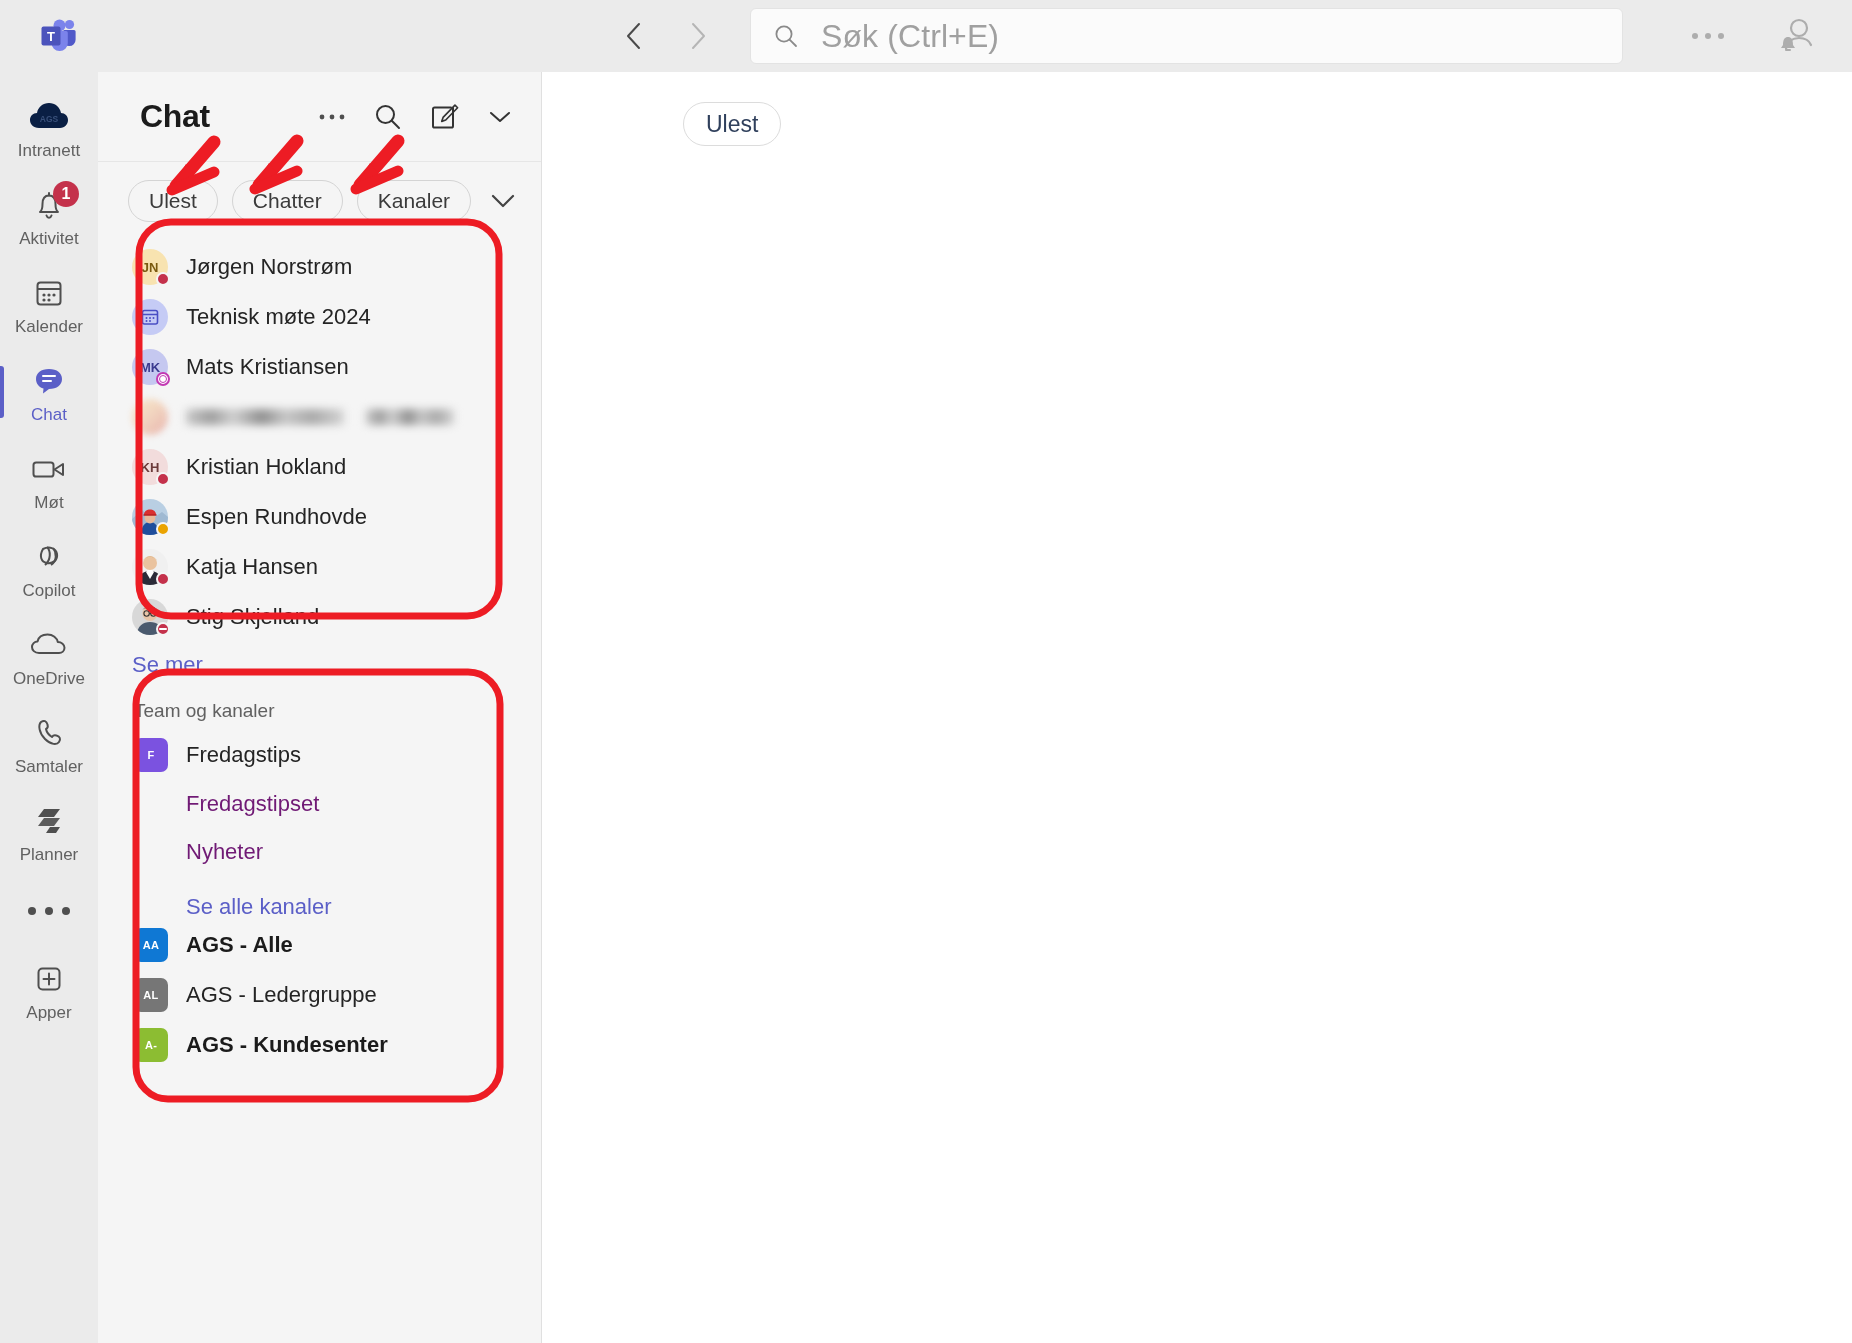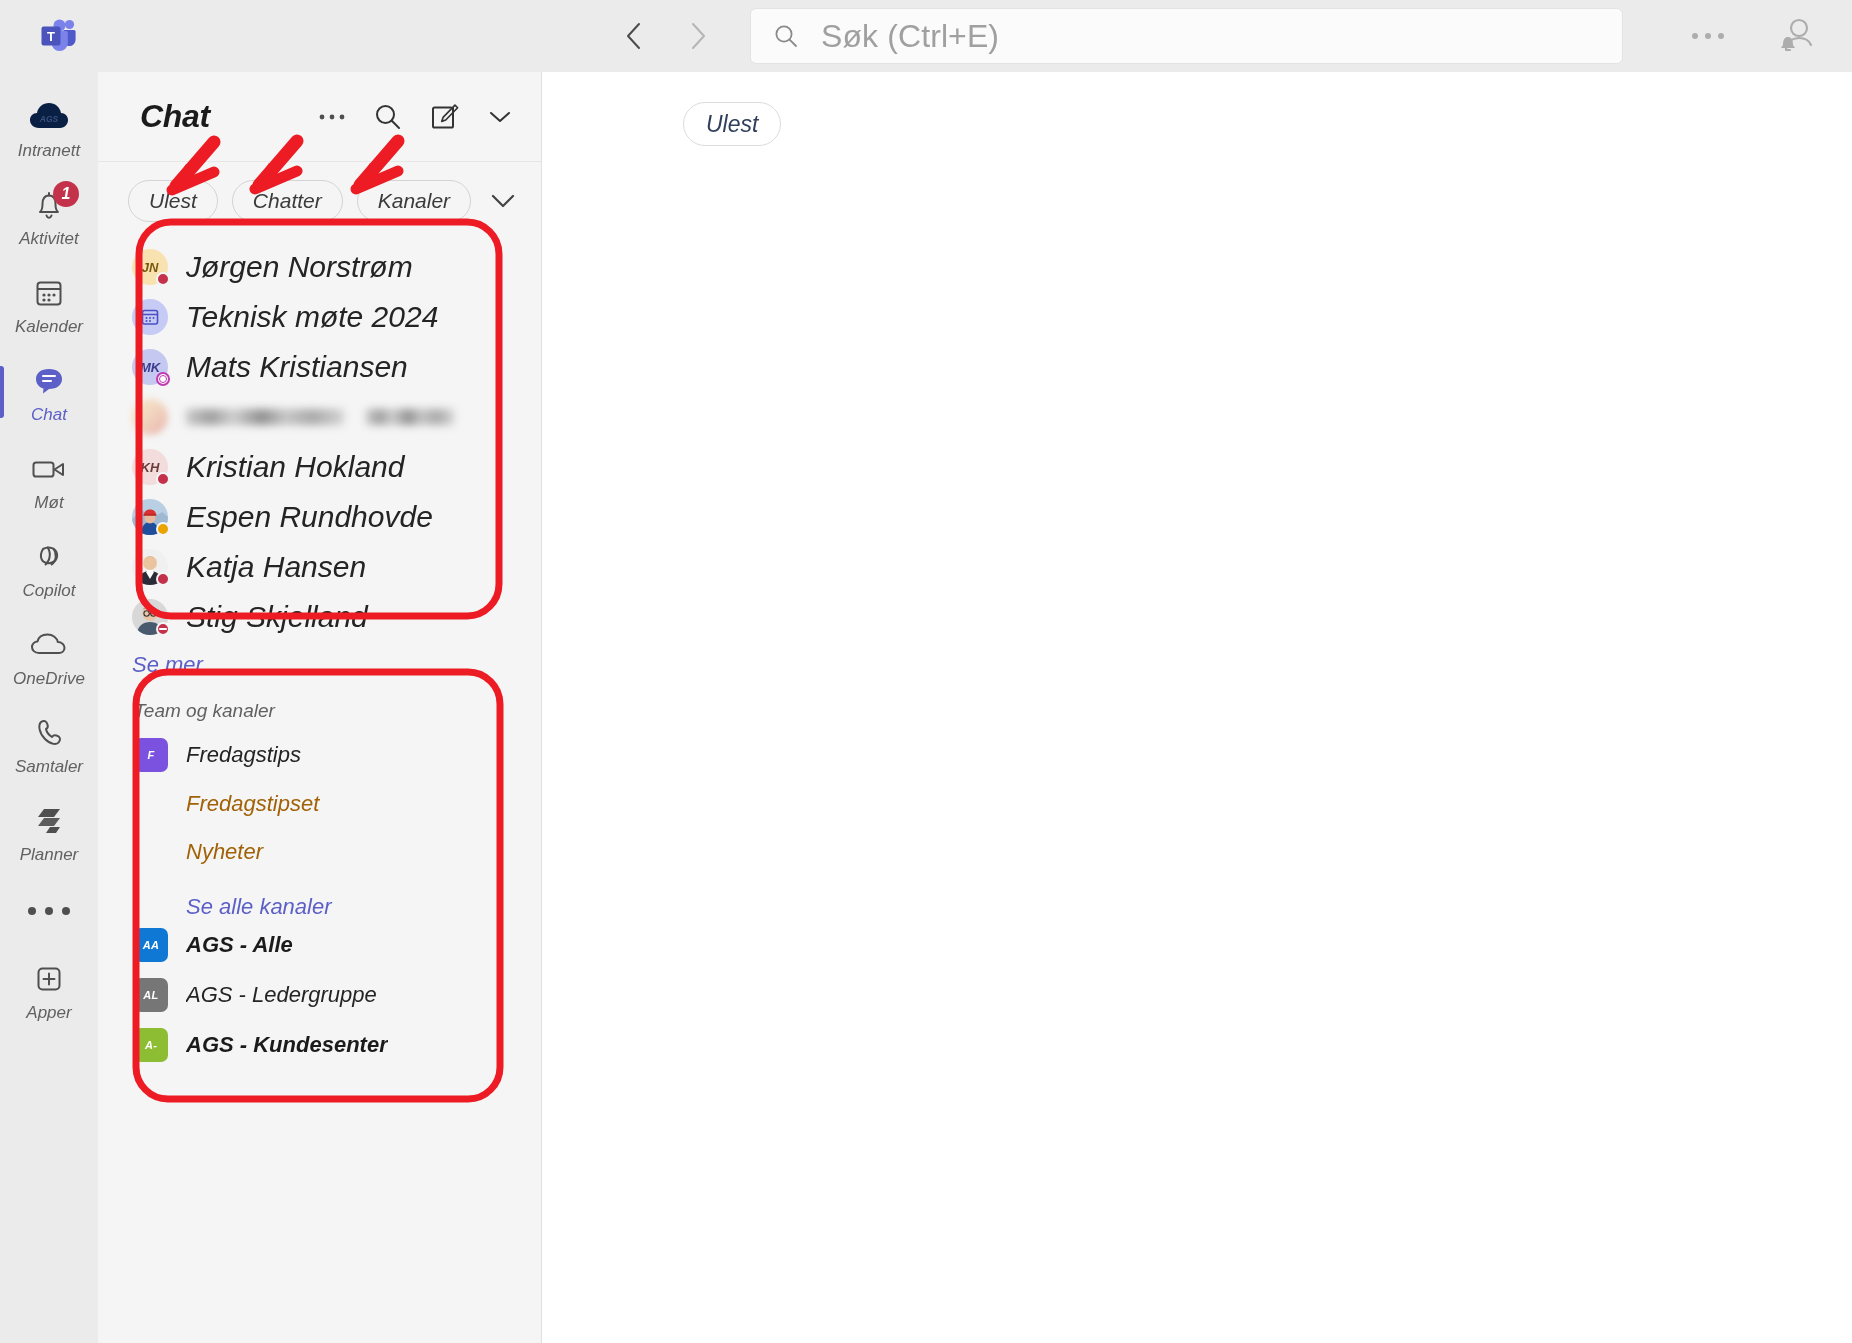--- a/index.html
+++ b/index.html
@@ -43,7 +43,7 @@
   .account-btn { width: 46px; height: 46px; display: flex; align-items: center; justify-content: center; cursor: pointer; }
 
   
-  .body-row { flex: 1; display: flex; min-height: 0; font-style: italic; }
+  .body-row { flex: 1; display: flex; min-height: 0; }
 
   
   .rail {

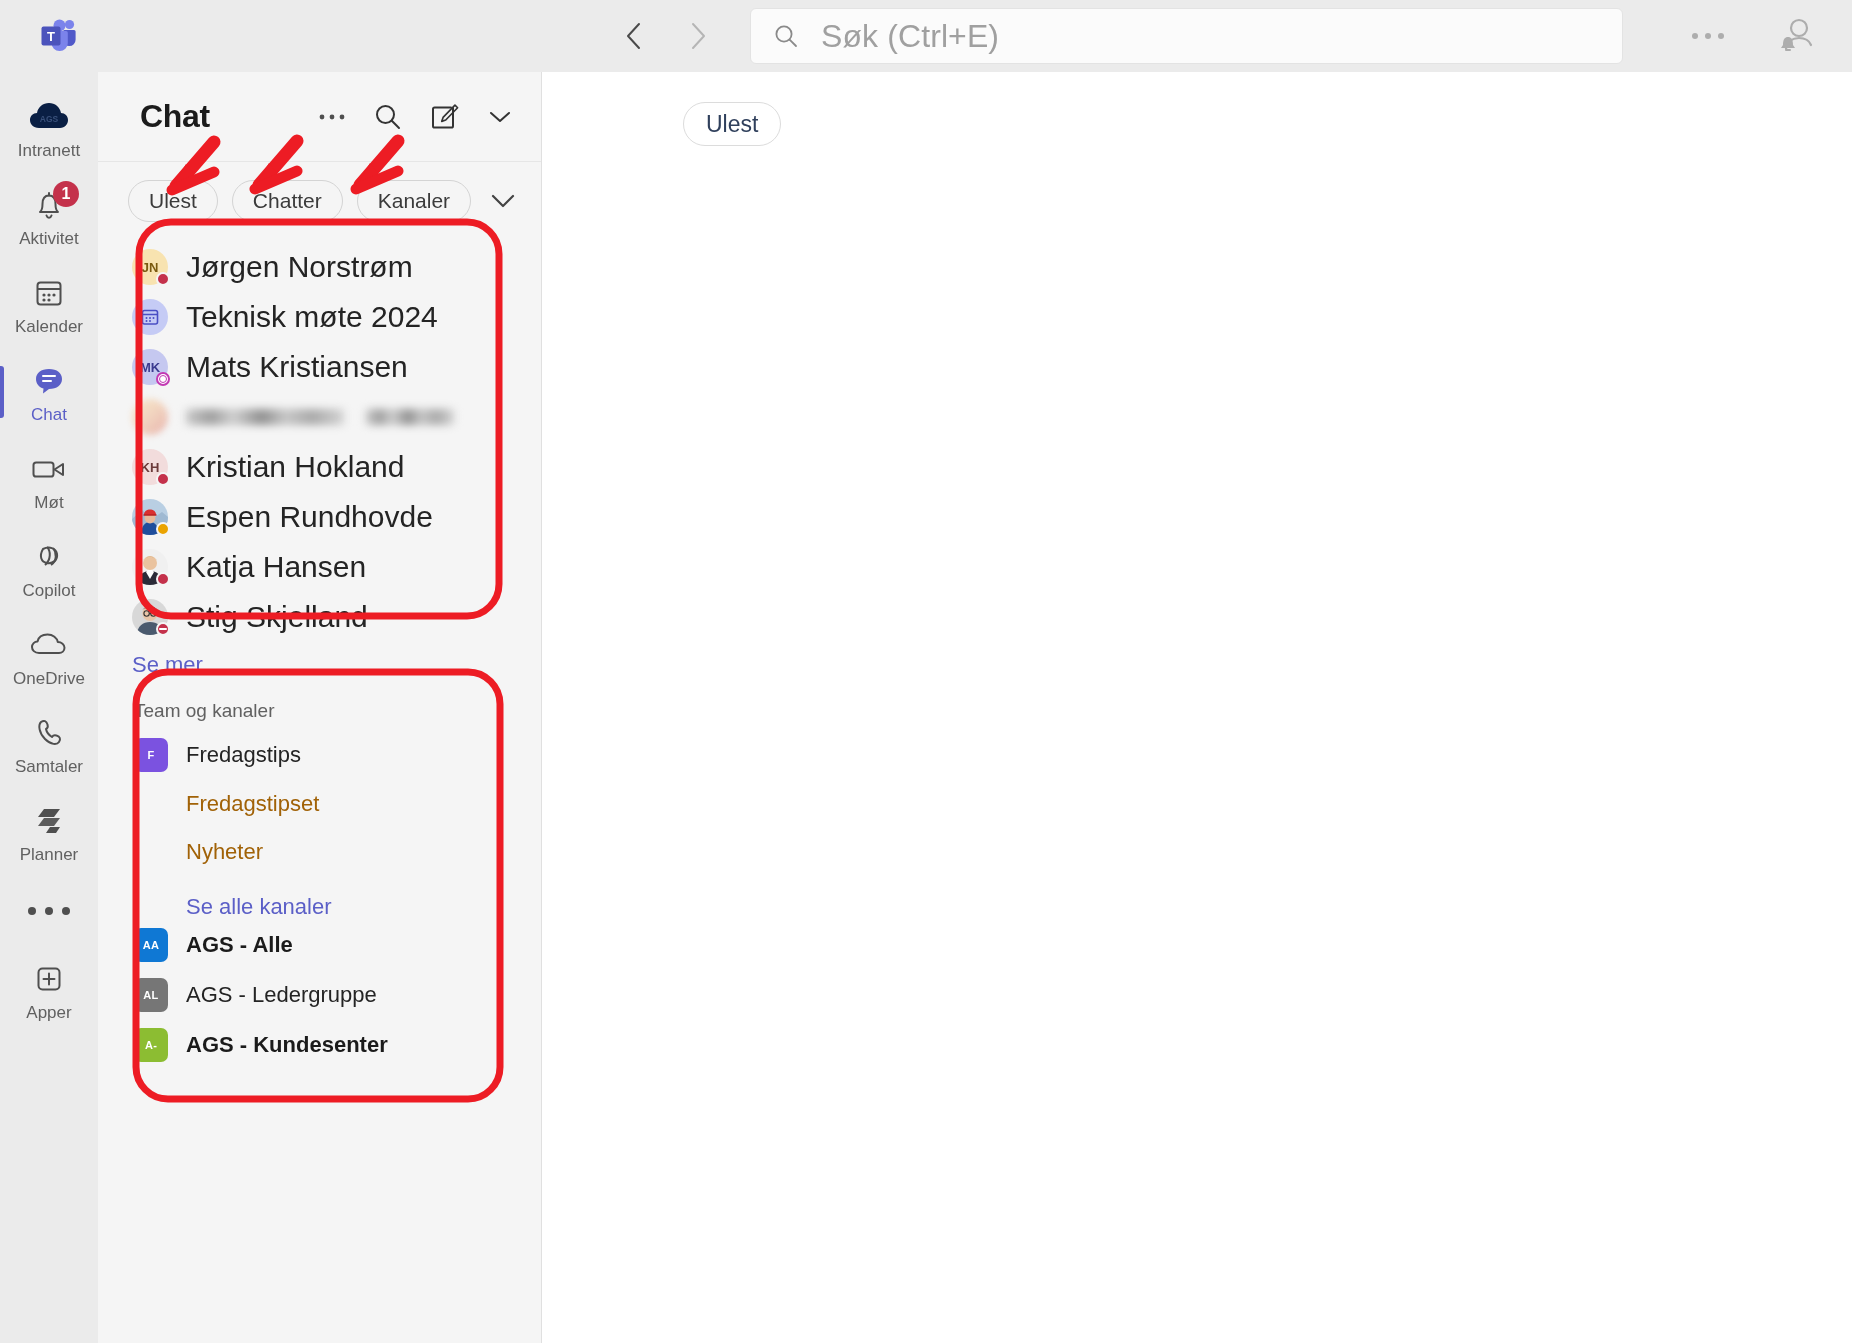--- a/index.html
+++ b/index.html
@@ -133,7 +133,7 @@
   .presence.dnd::after { content:""; width: 8px; height: 2px; background: #fff; border-radius: 1px; }
   .presence.oof { background: #fff; border: 2px solid #c239b3; }
   .presence.oof::after { content:""; width:6px; height:6px; border-radius:50%; border:1.5px solid #c239b3; }
-  .chat-name { font-size: 30px; color: #242424; white-space: nowrap; }
+  .chat-name { font-size: 22px; color: #242424; white-space: nowrap; }
 
   .blurred-row { height: 50px; display: flex; align-items: center; padding-left: 34px; gap: 18px; }
   .blur-av { width: 36px; height: 36px; border-radius: 50%; background: linear-gradient(135deg,#f6e7c9 0%,#f2d6c0 45%,#e8b3ae 100%); filter: blur(3px); flex:none;}

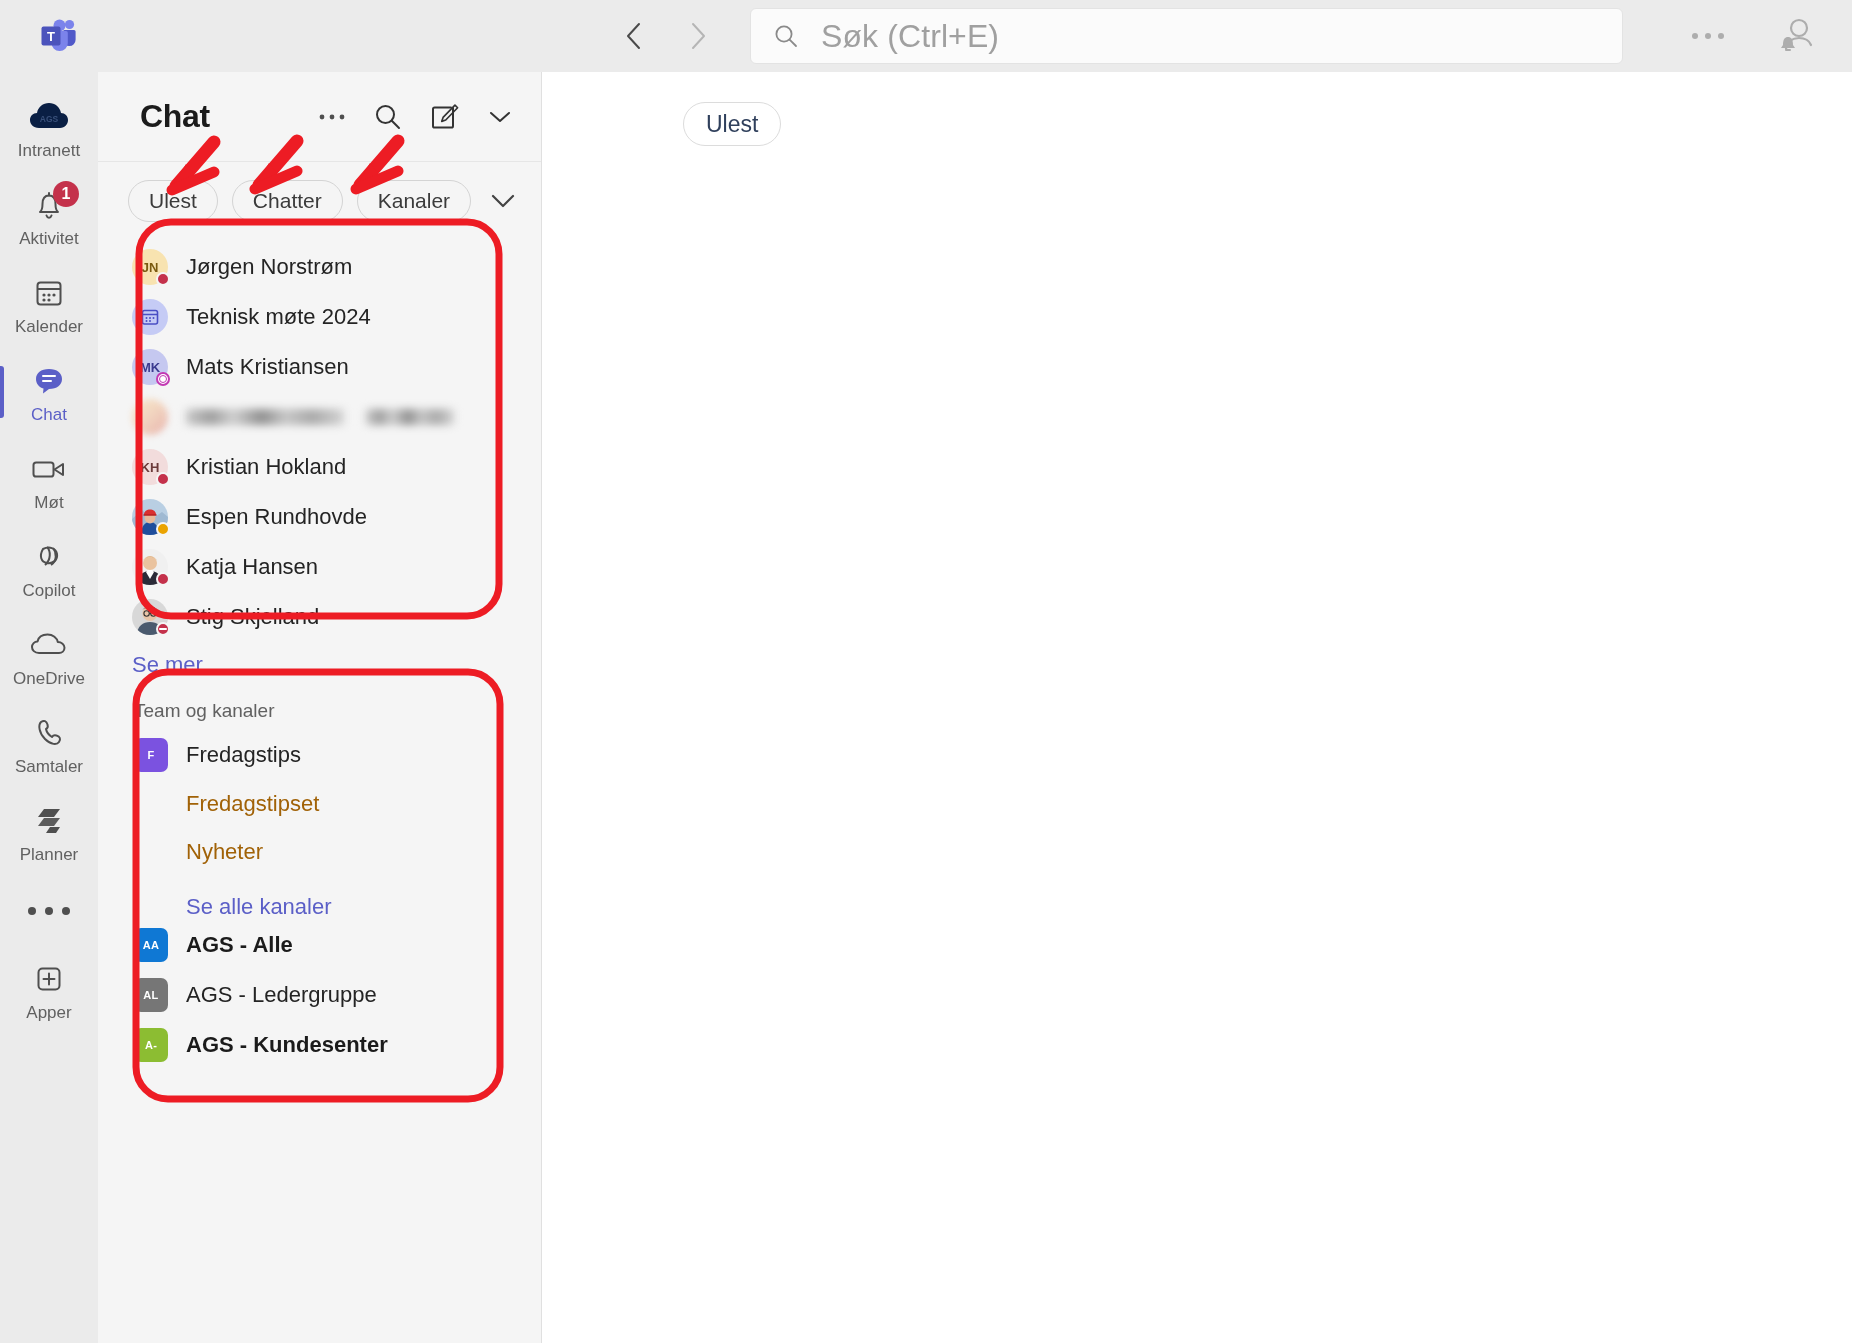--- a/index.html
+++ b/index.html
@@ -153,7 +153,7 @@
   .team-name { font-size: 22px; color: #242424; white-space: nowrap; overflow: hidden; text-overflow: ellipsis; }
   .team-name.unread { font-weight: bold; color: #1b1b1b; }
   .channel-item { height: 48px; display: flex; align-items: center; padding-left: 88px; cursor: pointer; }
-  .channel-name { font-size: 22px; color: #a16207; }
+  .channel-name { font-size: 22px; color: #701a75; }
   .sub-link { padding-left: 88px; height: 44px; display: flex; align-items: flex-end; }
 
   

